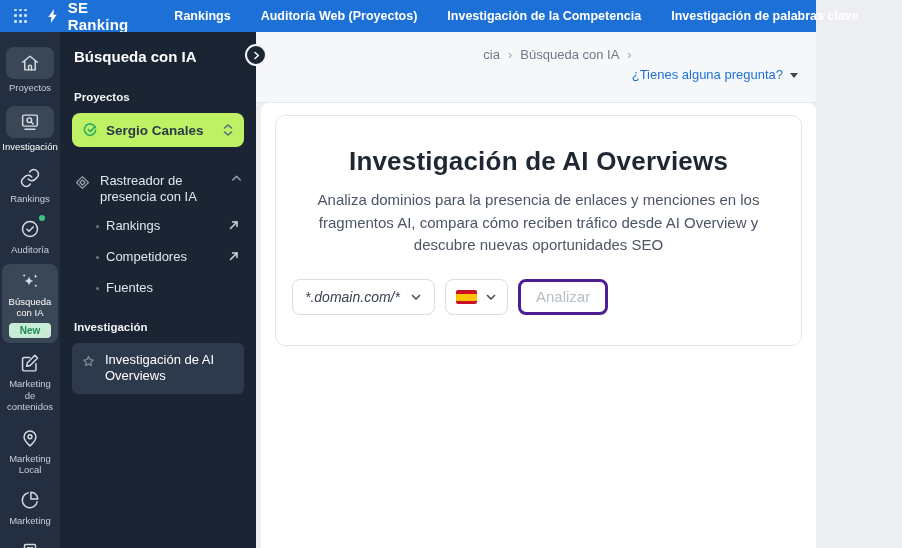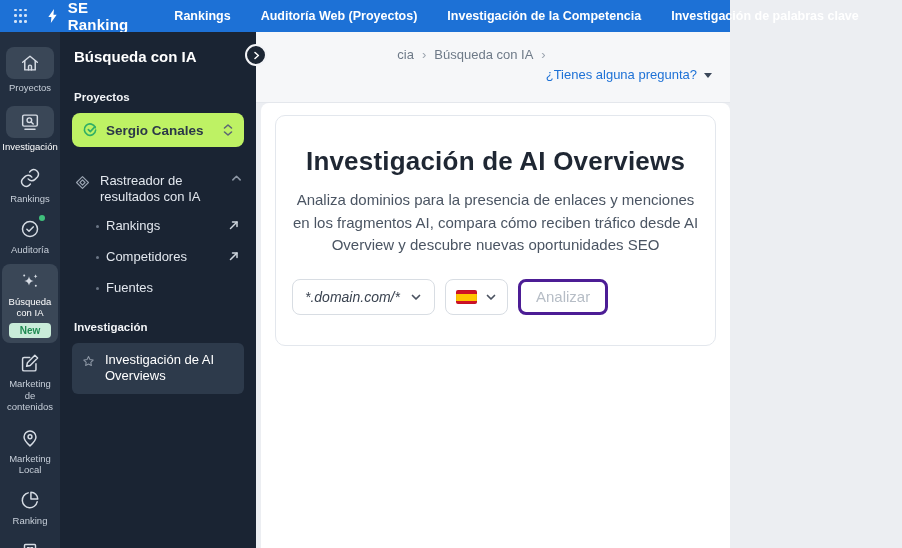--- a/index.html
+++ b/index.html
@@ -5,7 +5,7 @@
   * { margin:0; padding:0; box-sizing:border-box; }
   html,body { width:902px; height:548px; overflow:hidden; }
   body { font-family:"Liberation Sans", sans-serif; background:#eceef2; }
-  .app { width:730px; height:548px; display:flex; flex-direction:column; }
+  .app { width:816px; height:548px; display:flex; flex-direction:column; }
 
   
   .topnav { height:32px; background:#1d71d6; display:flex; align-items:center; padding:0 14px; flex-shrink:0; }

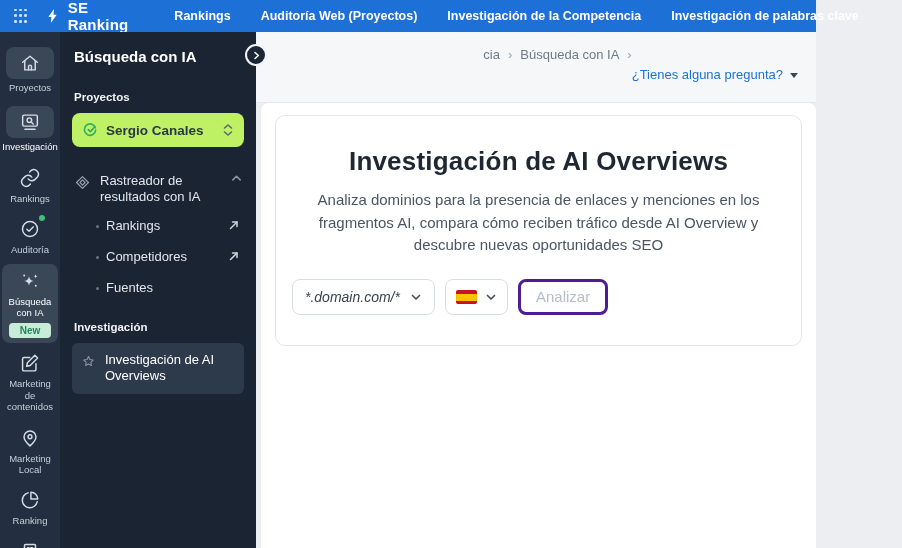--- a/index.html
+++ b/index.html
@@ -242,7 +242,7 @@
               <path d="M12 8.4 15.6 12 12 15.6 8.4 12z"></path>
             </svg>
         </span>
-        <span class="grow">Rastreador de resultados con IA</span>
+        <span class="grow">Rastreador de presencia con IA</span>
         <span class="chev">
           <svg width="11" height="11" viewBox="0 0 12 12" fill="none" stroke="currentColor" stroke-width="1.7" stroke-linecap="round" stroke-linejoin="round">
               <path d="m2 7.5 4-4 4 4"></path>

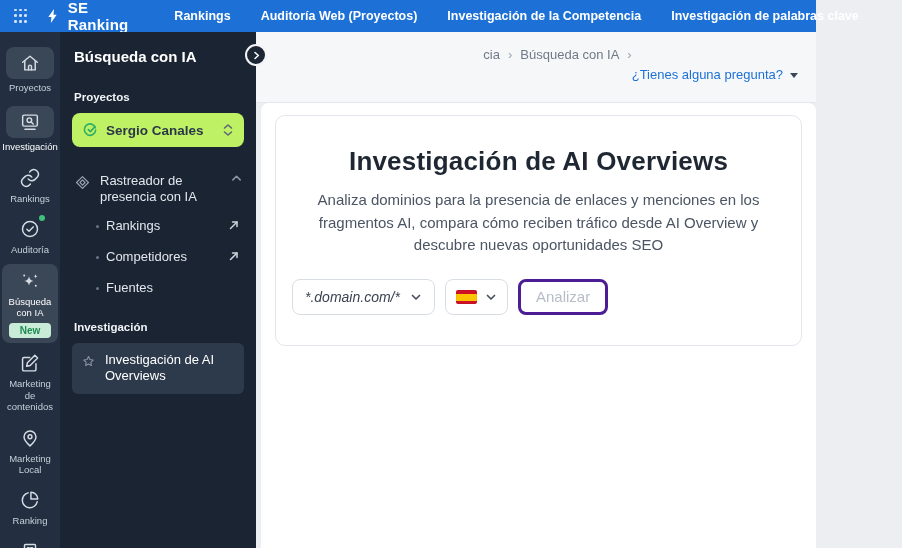--- a/index.html
+++ b/index.html
@@ -198,7 +198,7 @@
               <path d="M13 3.5a7.7 7.7 0 0 1 7.5 7.5H13z"></path>
             </svg>
         </span>
-        <span class="lbl">Ranking</span>
+        <span class="lbl">Marketing</span>
       </div>
 
       <div class="rail-item">

